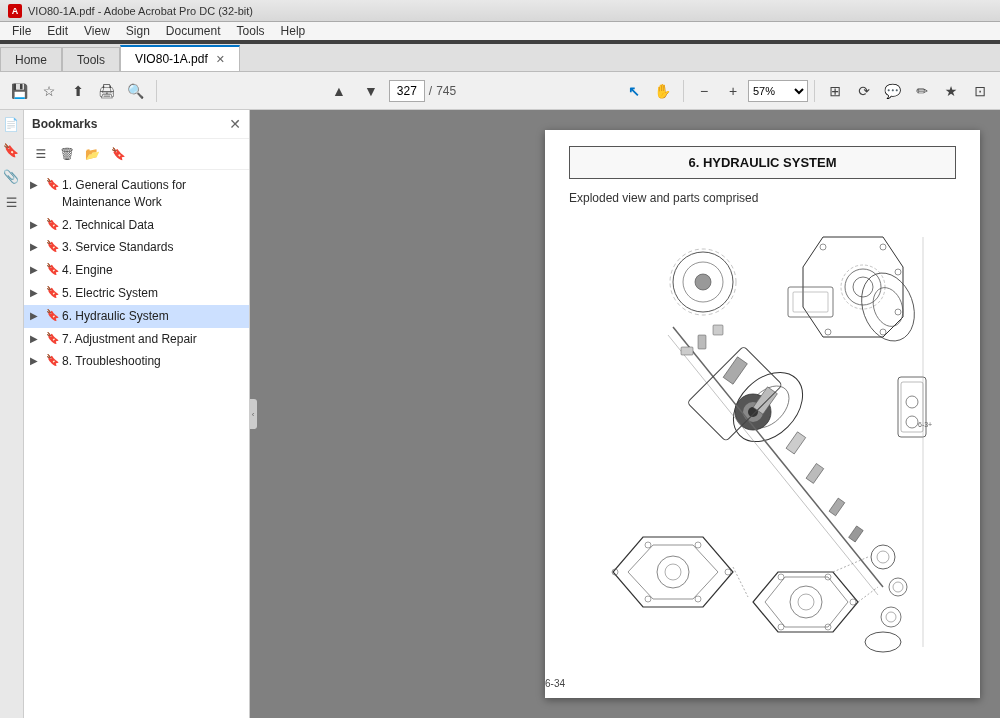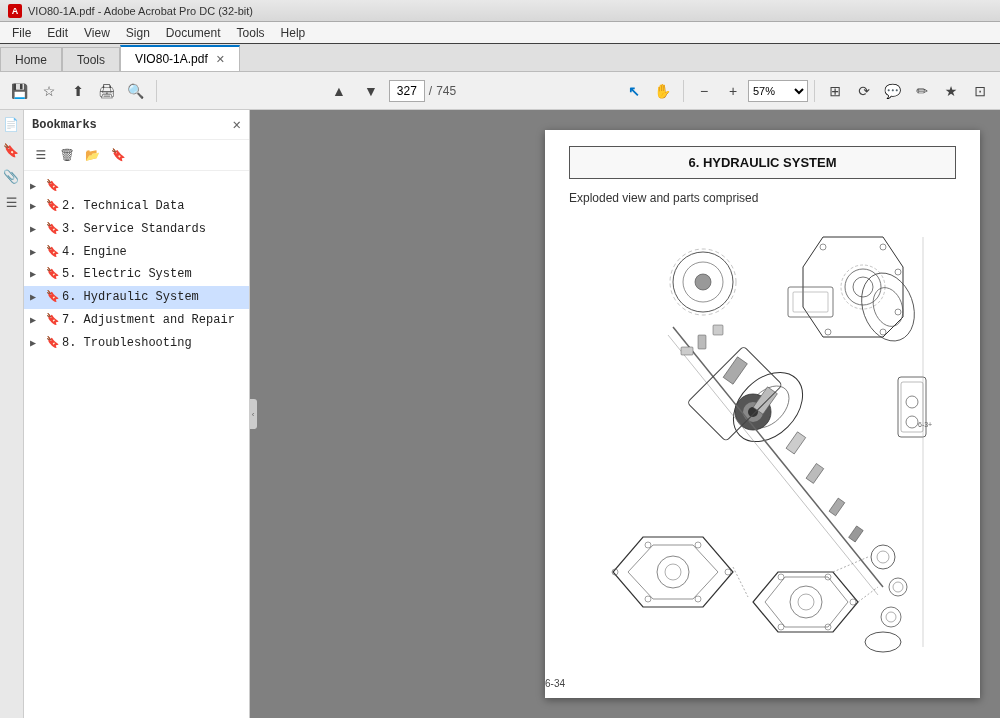--- a/index.html
+++ b/index.html
@@ -29,7 +29,7 @@
     .menu-bar {
       height: 22px;
       background: #f5f5f5;
-      border-bottom: 1px solid #404040;
+      border-bottom: 4px solid #404040;
       display: flex;
       align-items: center;
       padding: 0 4px;

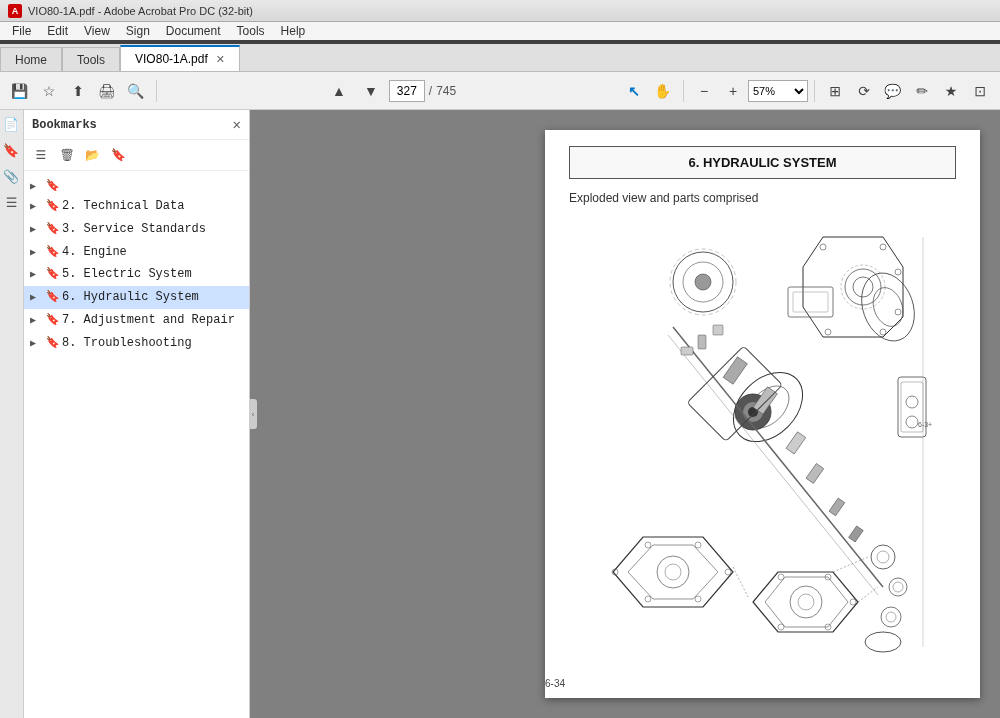--- a/index.html
+++ b/index.html
@@ -166,7 +166,6 @@
       flex: 1;
       display: flex;
       flex-direction: column;
-      font-family: Liberation Mono, monospace;
     }
     .bookmarks-header {
       display: flex;

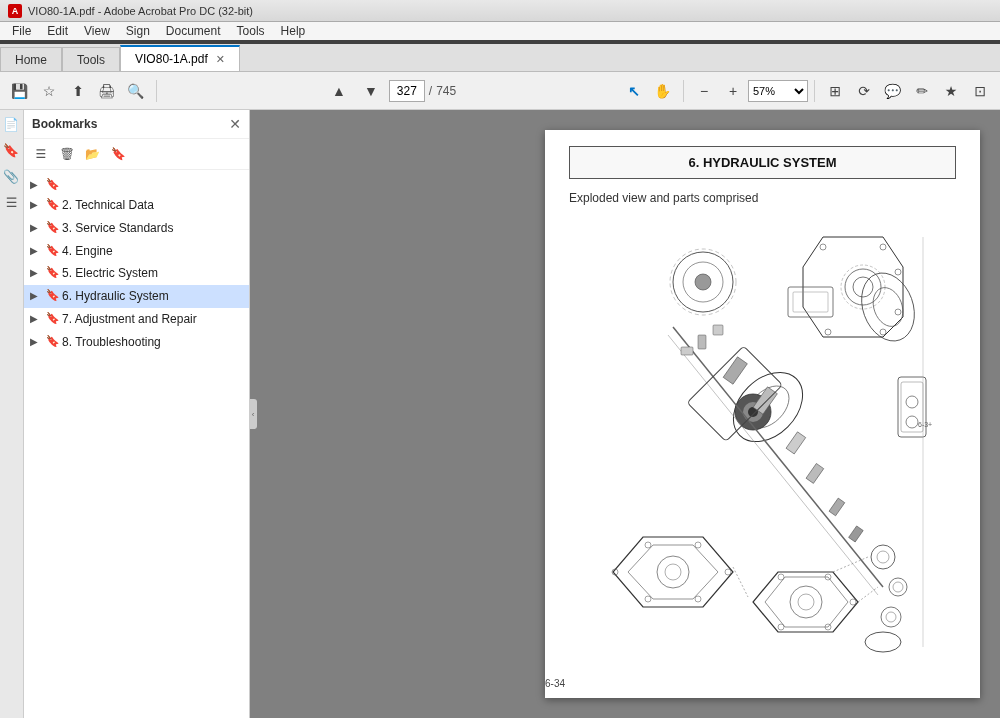--- a/index.html
+++ b/index.html
@@ -393,6 +393,7 @@
         <div class="bm-item">
           <span class="bm-expand">▶</span>
           <span class="bm-icon">🔖</span>
+          <span class="bm-label">1. General Cautions for<br>Maintenance Work</span>
         </div>
 
         <div class="bm-item">

